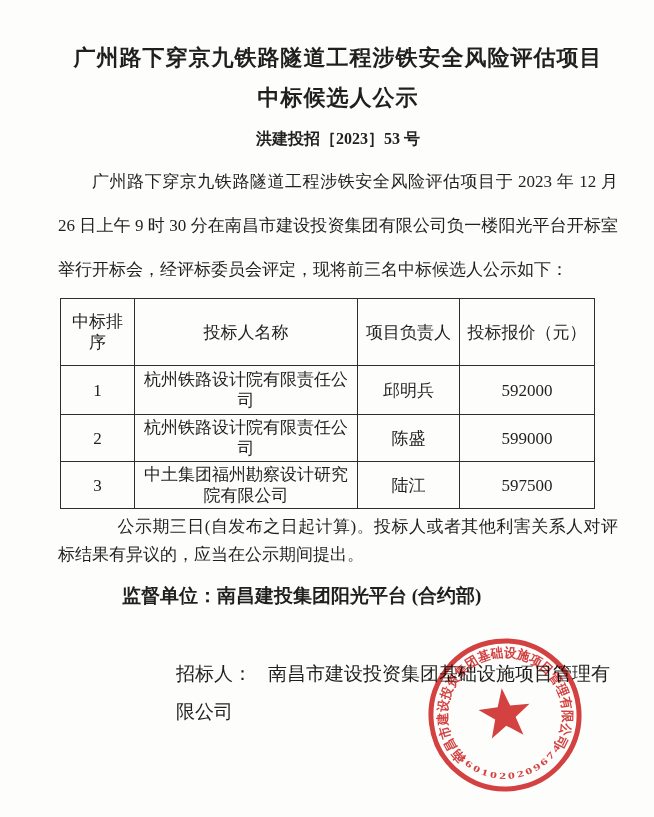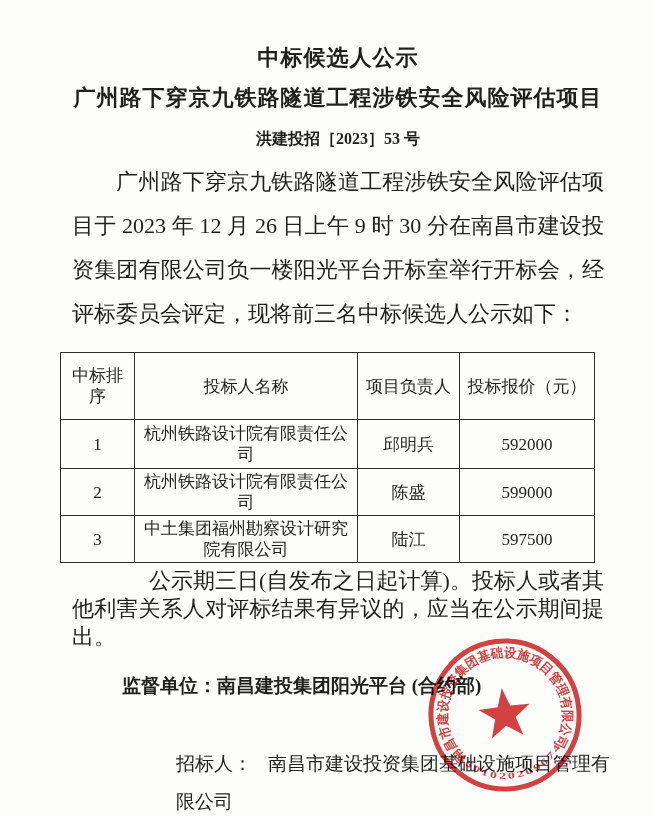--- a/index.html
+++ b/index.html
@@ -86,8 +86,8 @@
 
 <div class="page">
 
+  <h1 class="title">广州路下穿京九铁路隧道工程涉铁安全风险评估项目</h1>
   <h1 class="title">中标候选人公示</h1>
-  <h1 class="title">广州路下穿京九铁路隧道工程涉铁安全风险评估项目</h1>
 
   <div class="docnum">洪建投招［2023］53 号</div>
 

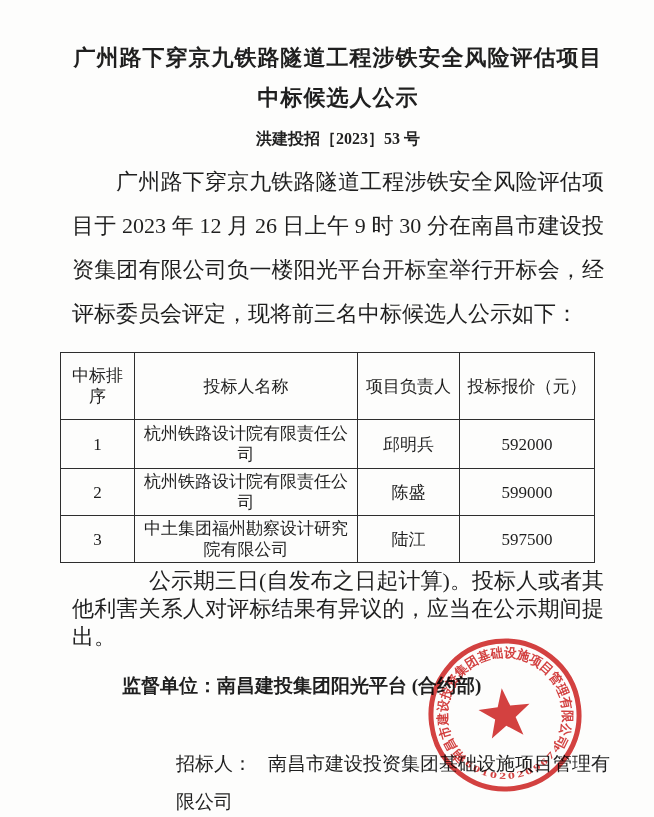--- a/index.html
+++ b/index.html
@@ -30,8 +30,8 @@
     line-height:30px;
   }
   .para{
-    margin:16px;
-    font-size:22px;
+    margin:2px;
+    font-size:17px;
     line-height:44px;
     text-align:justify;
   }

